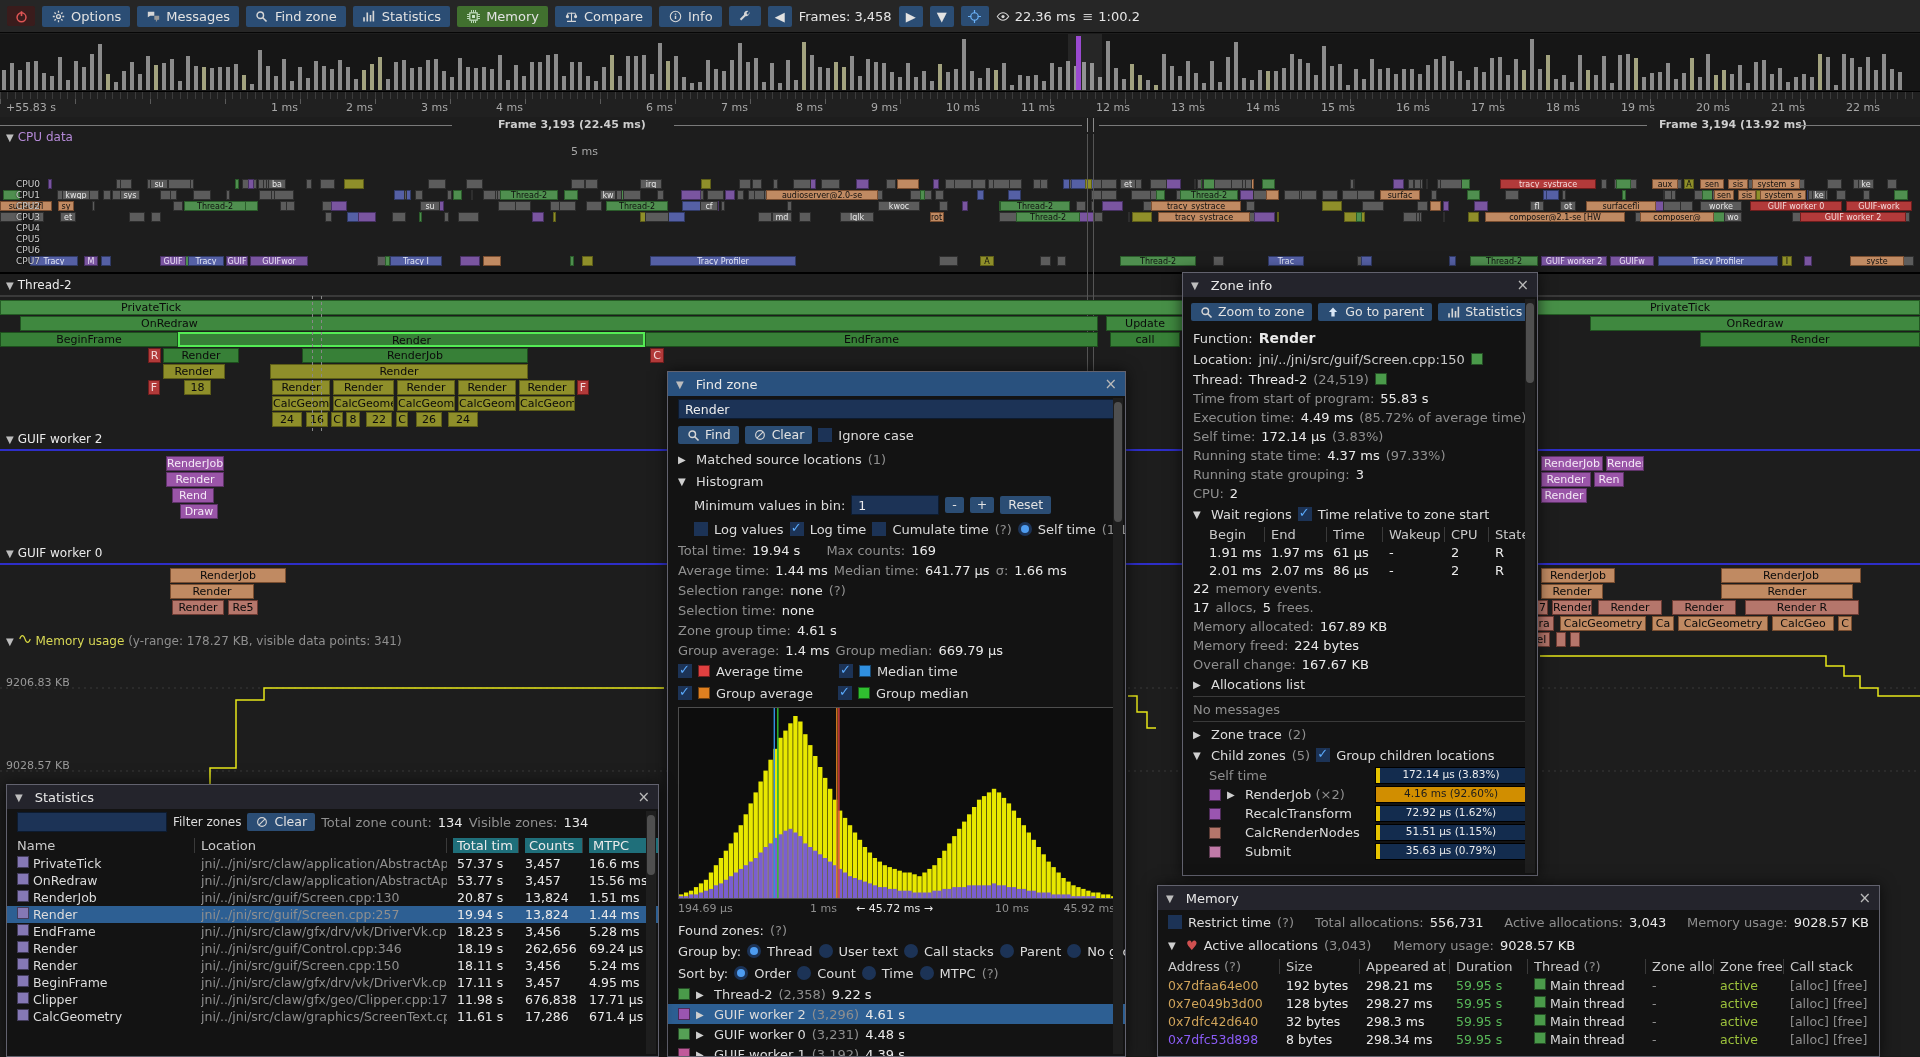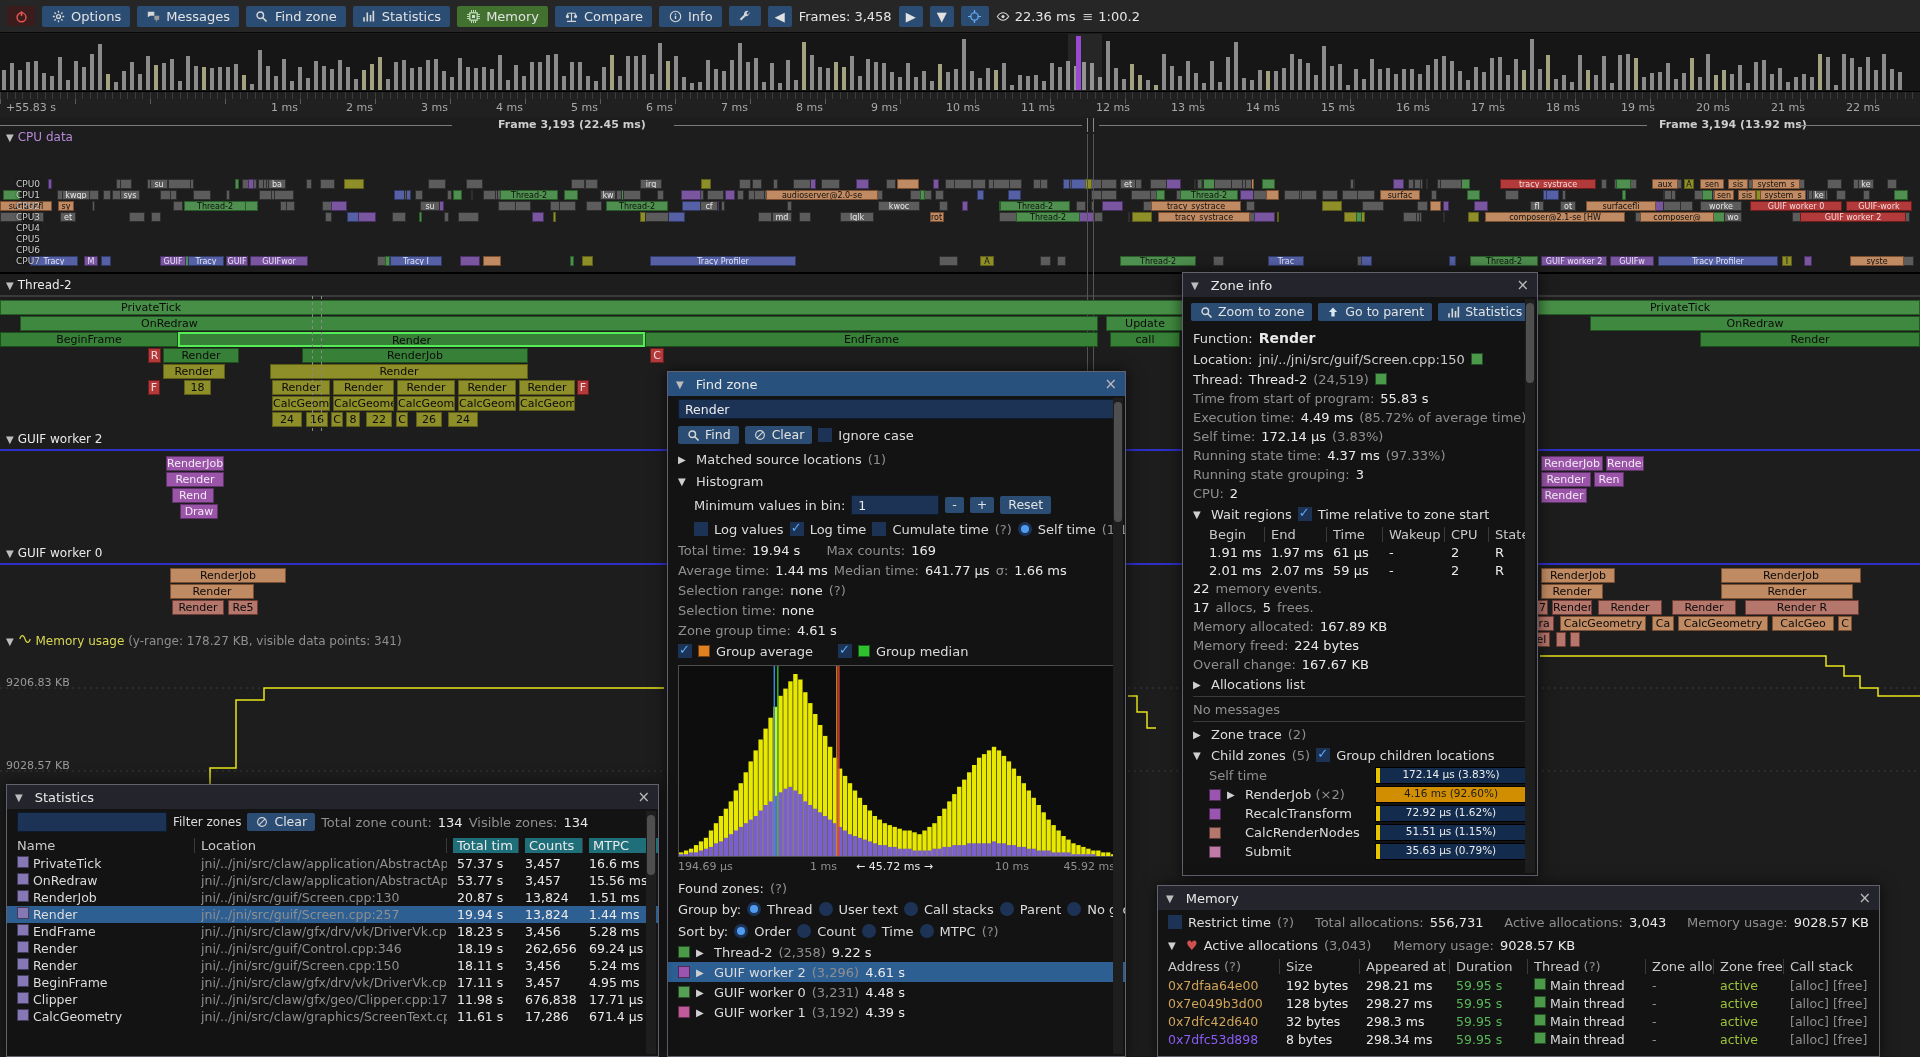--- a/index.html
+++ b/index.html
@@ -439,7 +439,7 @@
       <span class="rlab" style="left: 346px;">2 ms</span>
       <span class="rlab" style="left: 421px;">3 ms</span>
       <span class="rlab" style="left: 496px;">4 ms</span>
-      <span class="rlab" style="left: 571px;">5 ms</span>
+      <span class="rlab" style="left: 571px; margin-top: 44px;">5 ms</span>
       <span class="rlab" style="left: 646px;">6 ms</span>
       <span class="rlab" style="left: 721px;">7 ms</span>
       <span class="rlab" style="left: 796px;">8 ms</span>

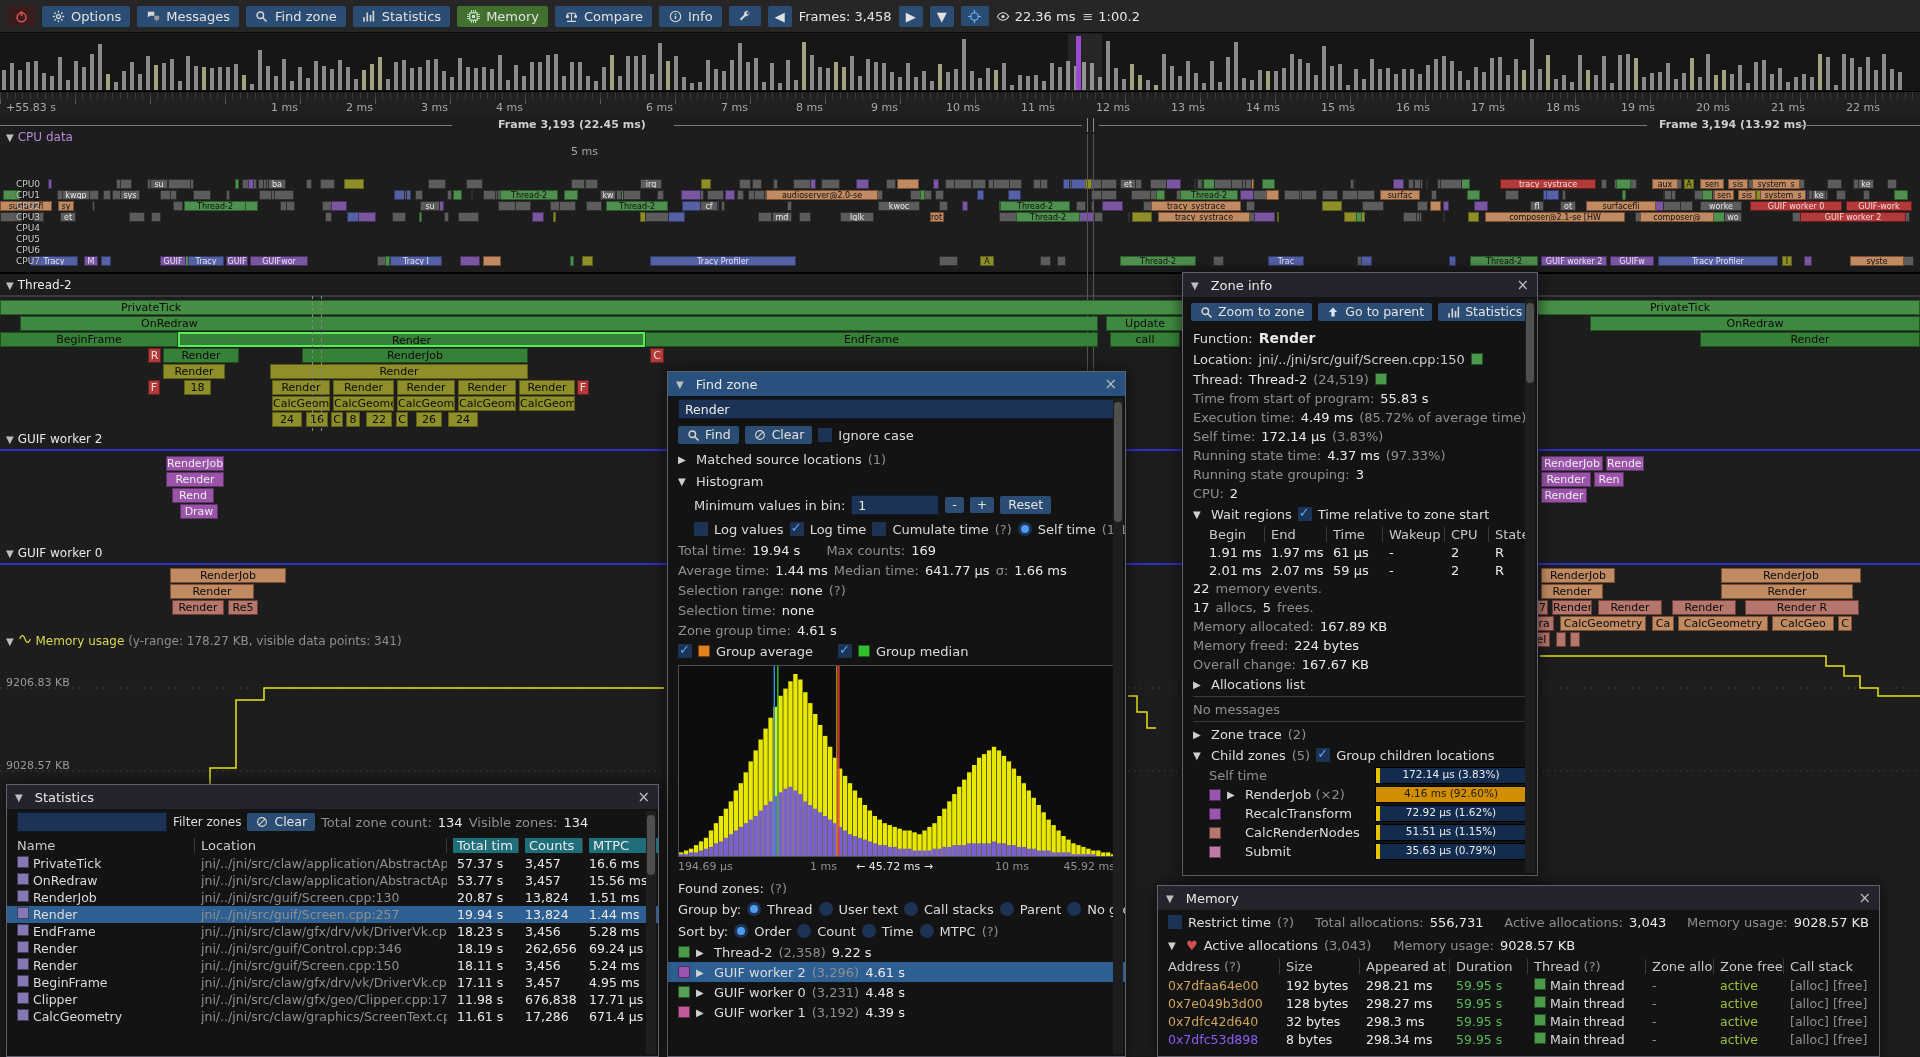--- a/index.html
+++ b/index.html
@@ -1398,7 +1398,7 @@
         <div class="frow" style="height:18px;padding-left:26px">
           <span class="cell val" style="width:56px">2.01 ms</span>
           <span class="cell val" style="width:56px">2.07 ms</span>
-          <span class="cell val" style="width:50px">59 µs</span>
+          <span class="cell val" style="width:50px">86 µs</span>
           <span class="cell val" style="width:56px">-</span>
           <span class="cell val" style="width:38px">2</span>
           <span class="cell val" style="width:40px">R</span>

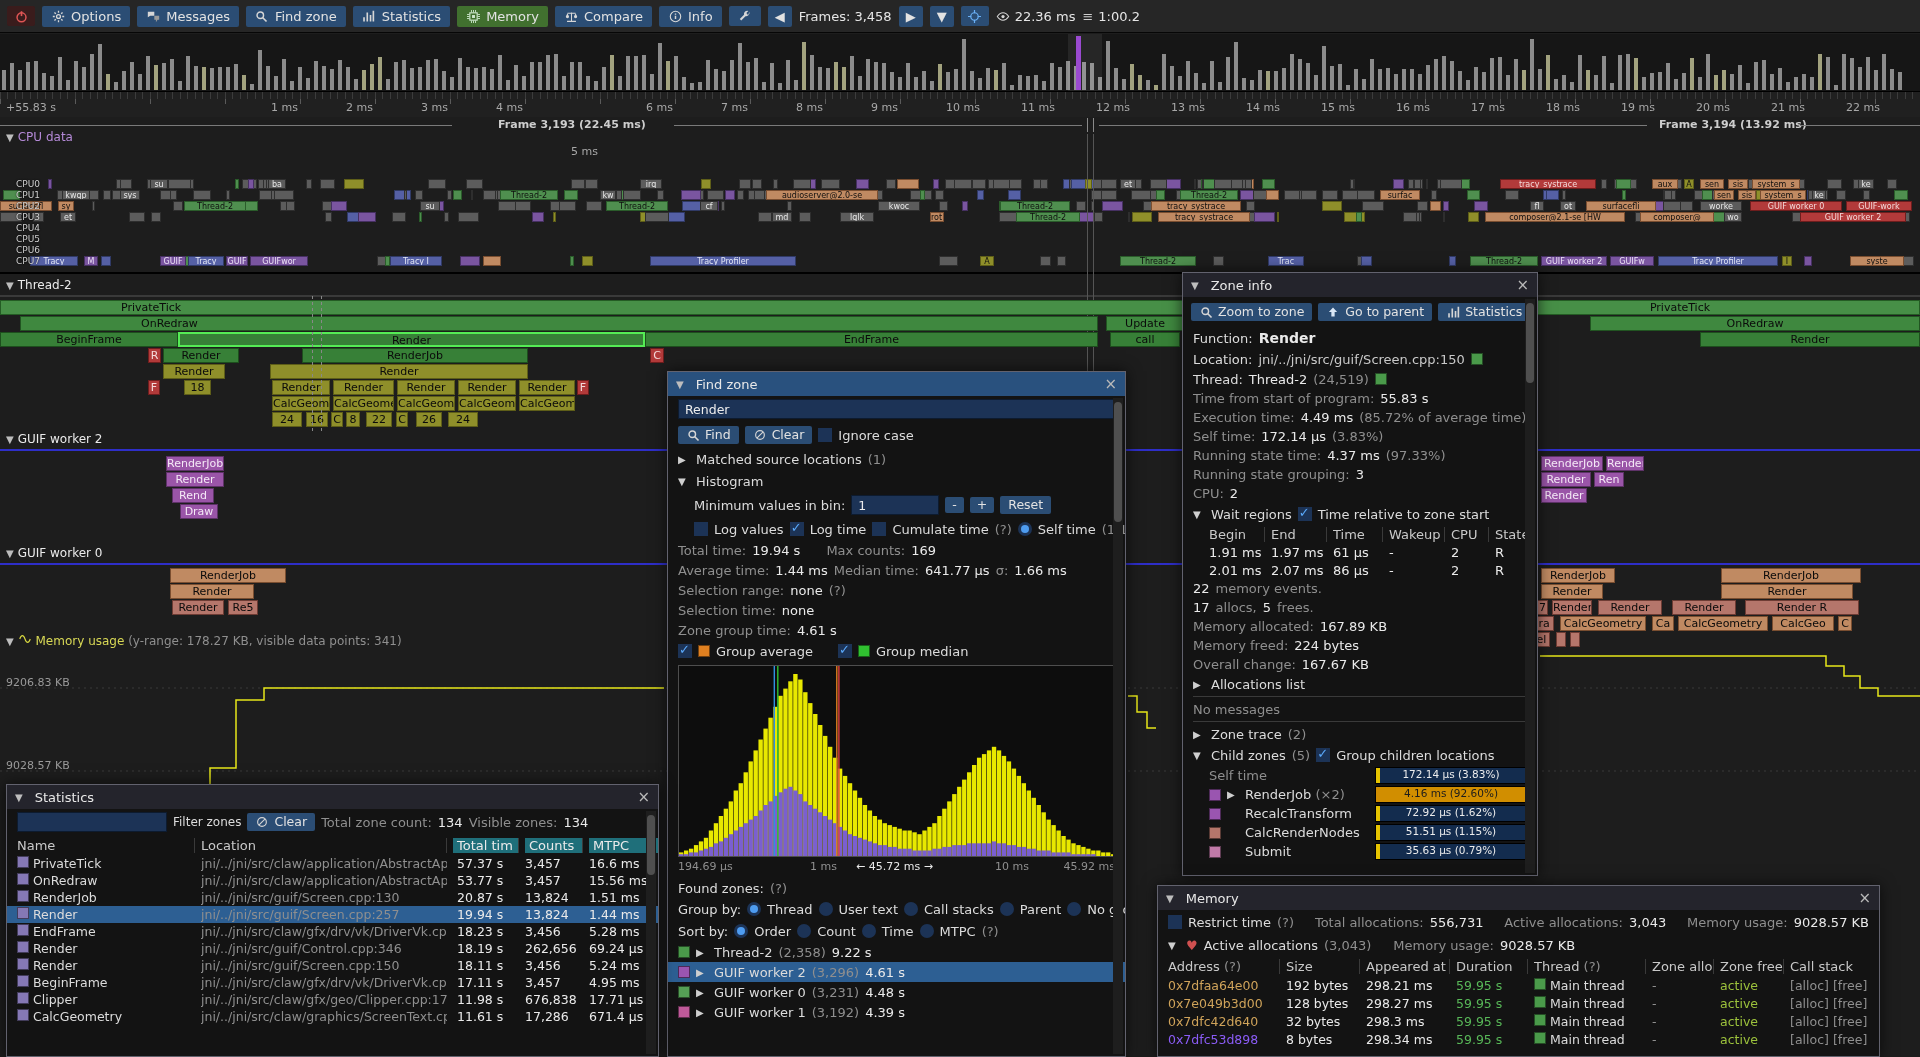--- a/index.html
+++ b/index.html
@@ -1046,6 +1046,12 @@
           <span class="dim">Zone group time:</span>
           <span class="val">4.61 s</span>
         </div>
+        <div class="frow">
+          <span class="dim">Group average:</span>
+          <span class="val">1.4 ms</span>
+          <span class="dim">Group median:</span>
+          <span class="val">669.79 µs</span>
+        </div>
         <div class="frow" style="height:22px">
           <span class="chk on"></span>
           <span class="sw" style="background:#e08020"></span>

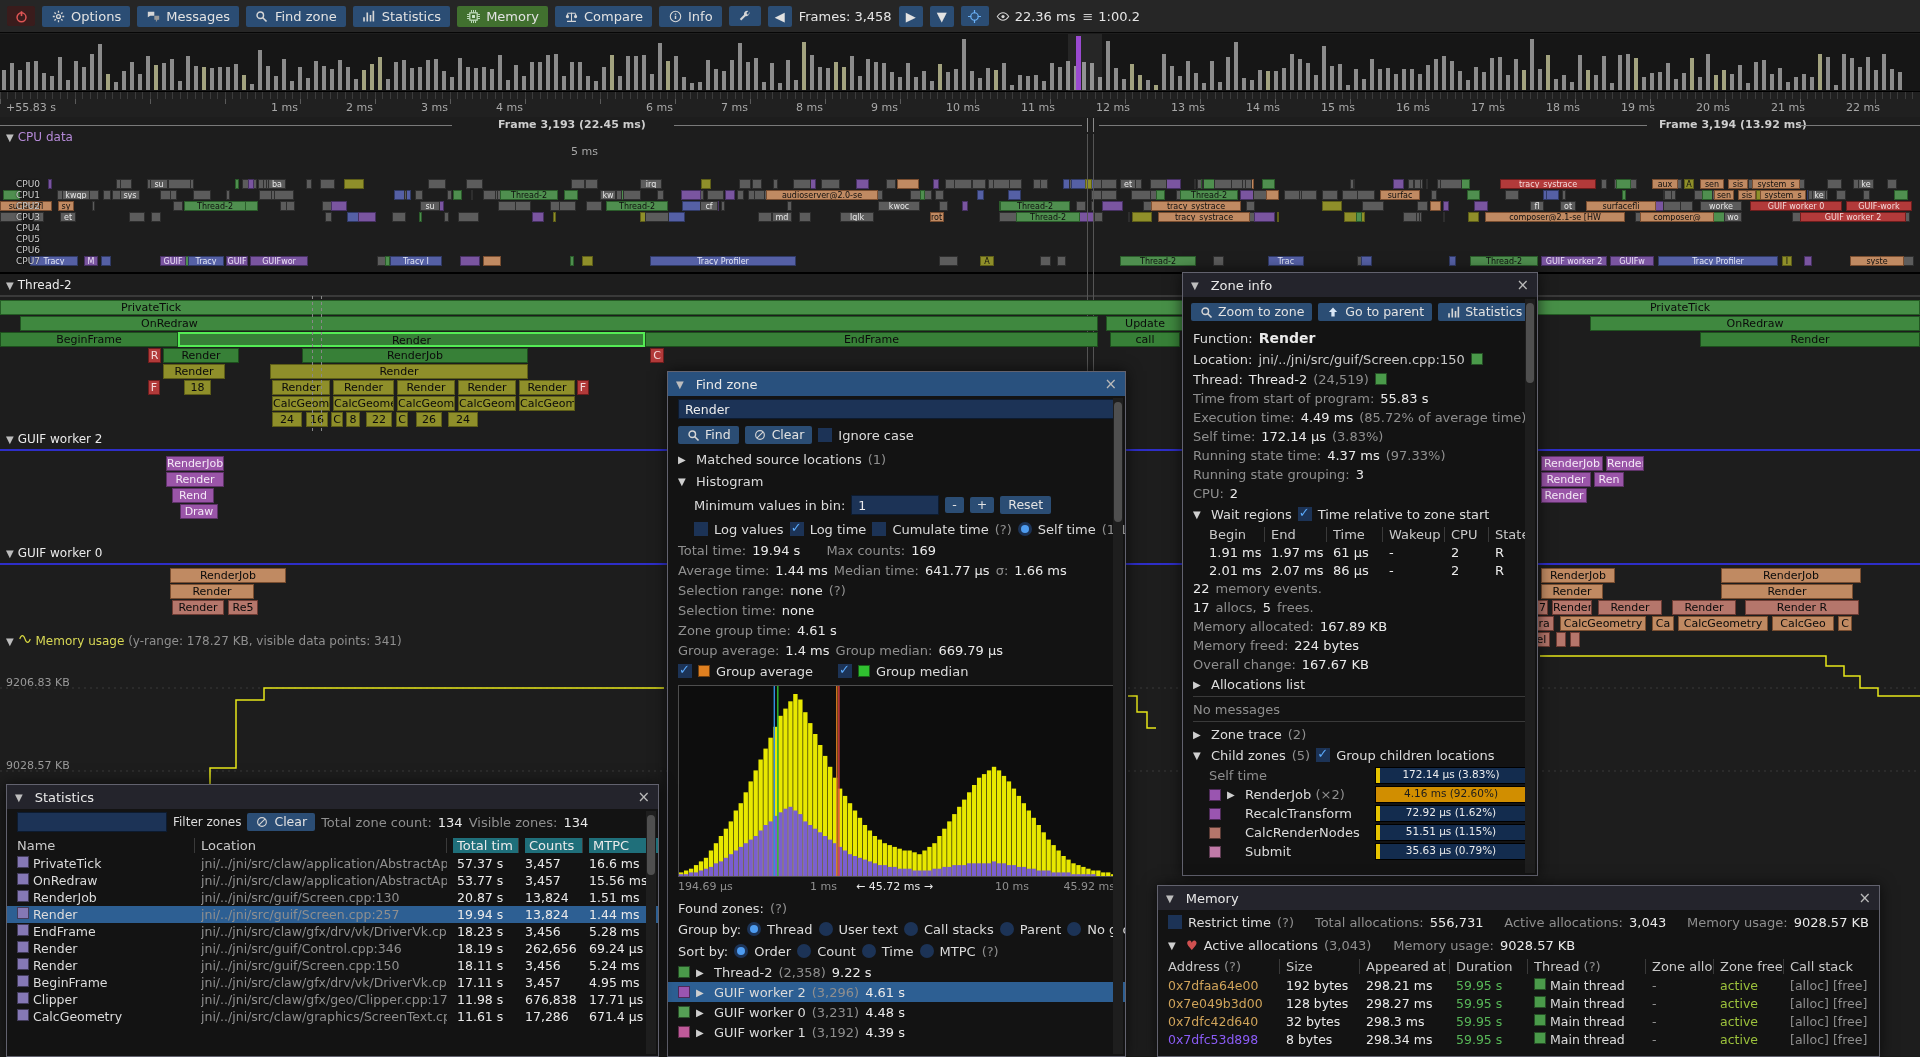--- a/index.html
+++ b/index.html
@@ -1054,6 +1054,15 @@
         </div>
         <div class="frow" style="height:22px">
           <span class="chk on"></span>
+          <span class="sw" style="background:#e04040"></span>
+          <span>Average time</span>
+          <span style="width:24px"></span>
+          <span class="chk on"></span>
+          <span class="sw" style="background:#3090e0"></span>
+          <span>Median time</span>
+        </div>
+        <div class="frow" style="height:22px">
+          <span class="chk on"></span>
           <span class="sw" style="background:#e08020"></span>
           <span>Group average</span>
           <span style="width:13px"></span>

